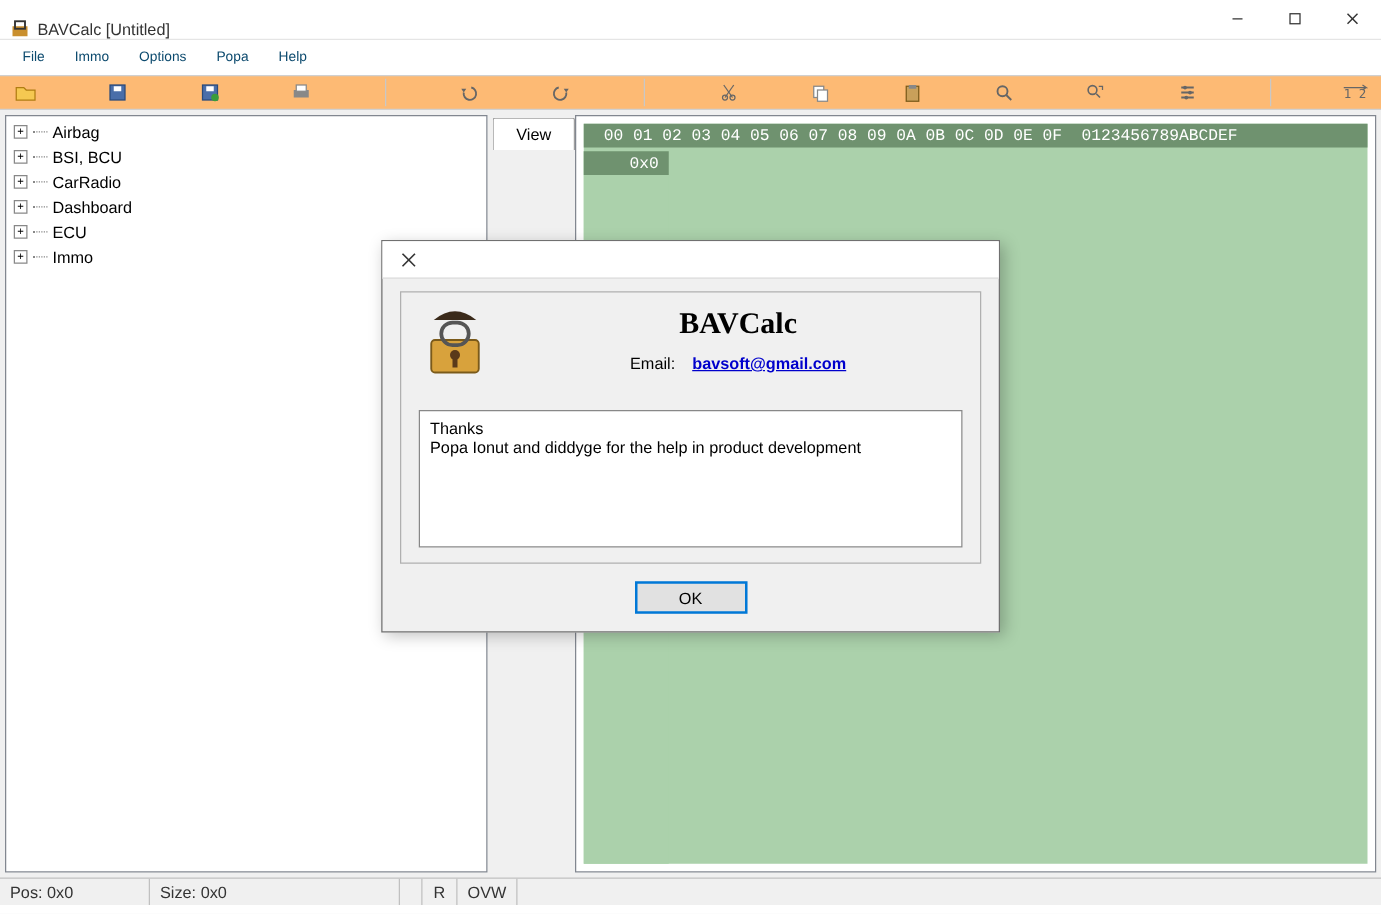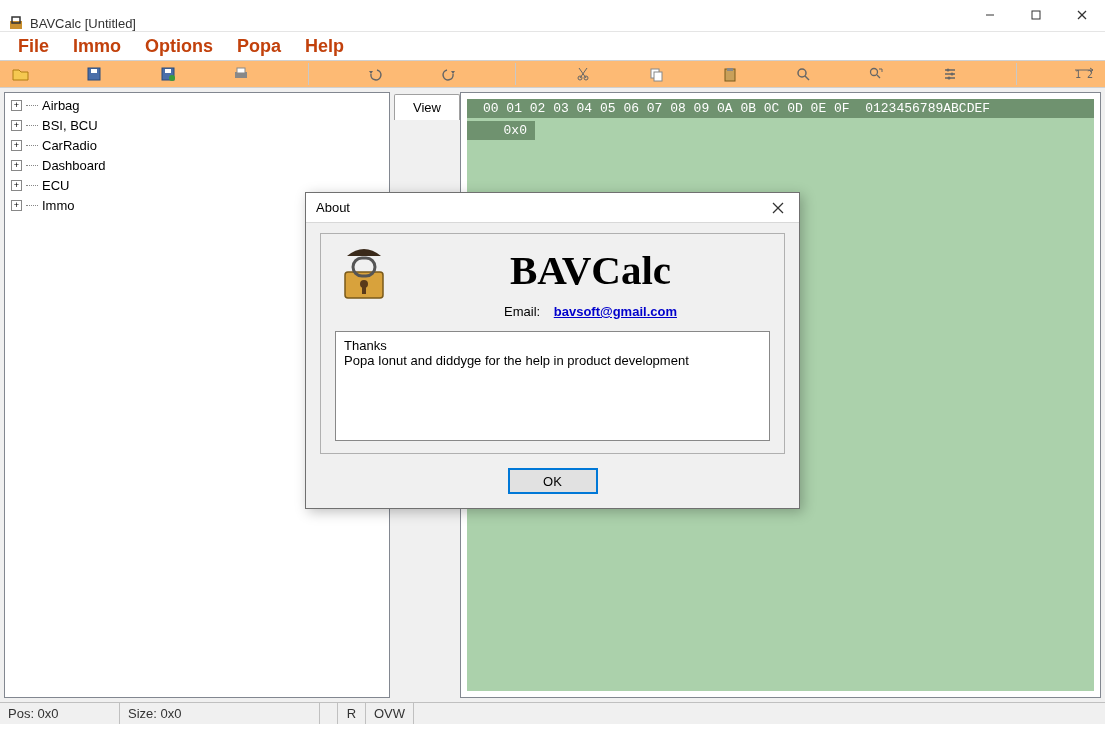--- a/index.html
+++ b/index.html
@@ -13,7 +13,7 @@
 
 
 .menubar { height: 28px; display: flex; align-items: center; padding: 0 6px; background: #fff; }
-.menubar .menu { padding: 4px 12px; font-size: 18px; color: #c2410c; font-weight: bold; }
+.menubar .menu { padding: 4px 12px; font-size: 11px; color: #0c4a6e; }
 
 
 .toolbar { height: 28px; background: #fdba74; border-top: 1px solid #d0d0d0; border-bottom: 1px solid #d0d0d0; display: flex; align-items: center; padding: 0 8px; gap: 2px; justify-content: space-between; }

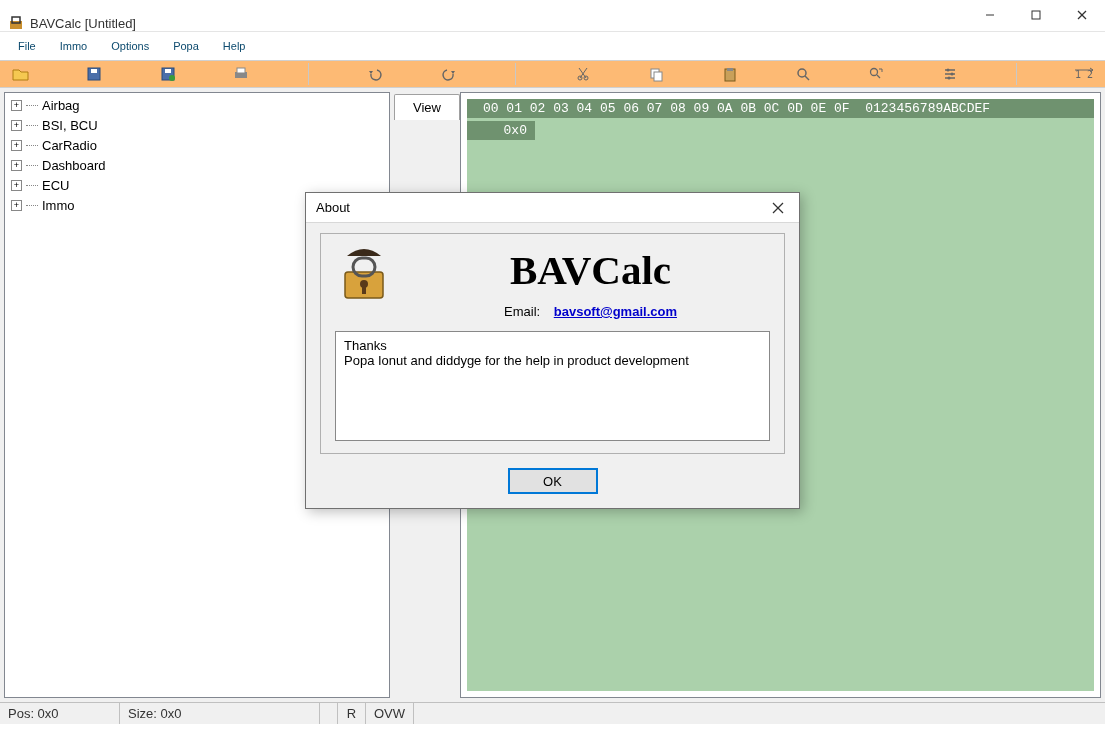--- a/index.html
+++ b/index.html
@@ -250,7 +250,6 @@
 
 <div class="modal">
   <div class="modal-titlebar">
-    <div class="mtitle">About</div>
     <div class="mclose">
         <svg width="12" height="12">
           <line x1="1" y1="1" x2="11" y2="11" stroke="#333" stroke-width="1.3"></line>

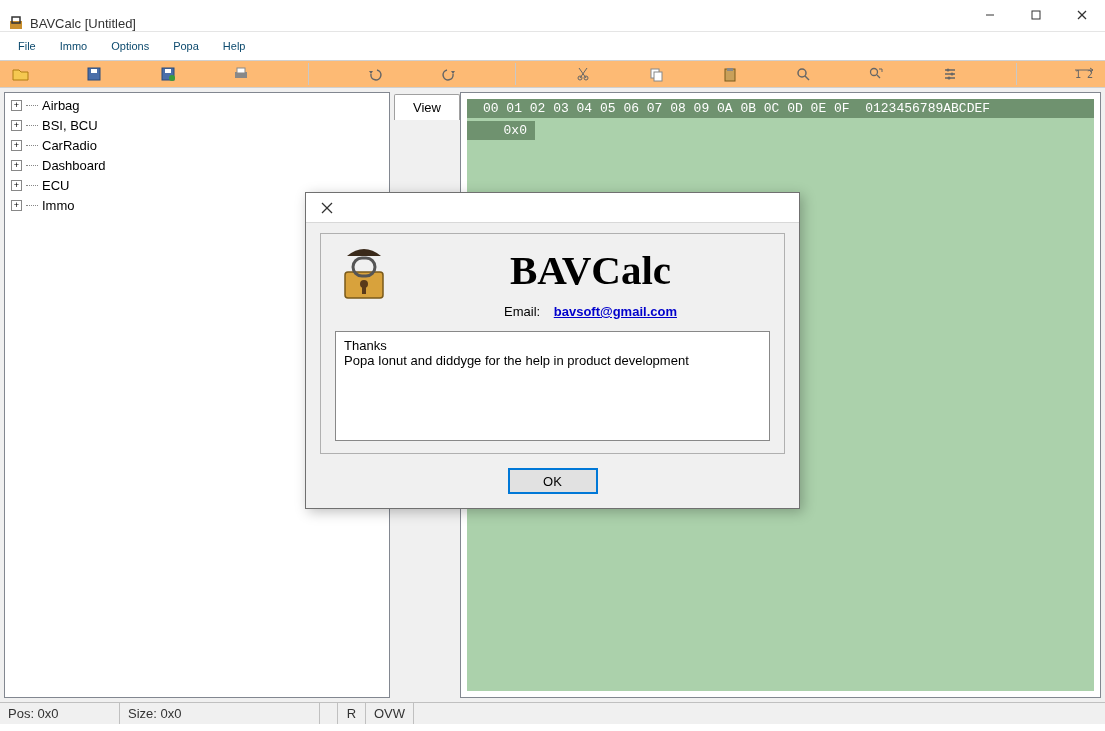--- a/index.html
+++ b/index.html
@@ -54,7 +54,7 @@
 .about-top { display:flex; gap:18px; align-items:flex-start;}
 .about-icon { width:58px; height:58px; display:flex; align-items:center; justify-content:center;}
 .about-text { flex:1; text-align:center;}
-.about-name { font-family: Georgia, "Times New Roman", serif; font-size:41px; font-weight:bold;}
+.about-name { font-family: Georgia, "Times New Roman", serif; font-size:24px; font-weight:bold;}
 .about-ver { font-size:12px; margin-top:2px;}
 .about-email-row { margin-top:10px; font-size:13px; }
 .about-email-row a { color:#0000cc; font-weight:bold; text-decoration:underline; margin-left:10px;}

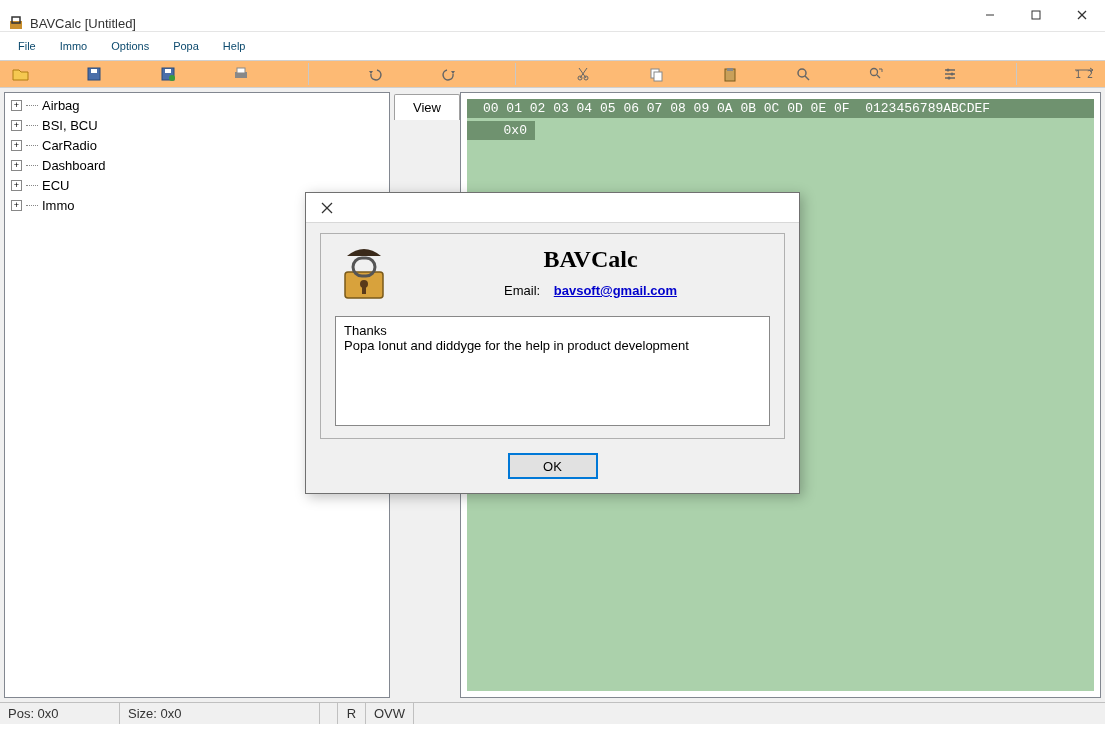--- a/index.html
+++ b/index.html
@@ -58,7 +58,7 @@
 .about-ver { font-size:12px; margin-top:2px;}
 .about-email-row { margin-top:10px; font-size:13px; }
 .about-email-row a { color:#0000cc; font-weight:bold; text-decoration:underline; margin-left:10px;}
-.thanks-box { background:#fff; border:1px solid #888; margin-top:12px; padding:6px 8px; height:110px; font-size:13px;}
+.thanks-box { background:#fff; border:1px solid #888; margin-top:24px; padding:6px 8px; height:110px; font-size:13px;}
 .ok-row { text-align:center; margin-top:14px;}
 .ok-btn { width:90px; height:26px; background:#e1e1e1; border:2px solid #0078d7; font-size:13px;}
 

